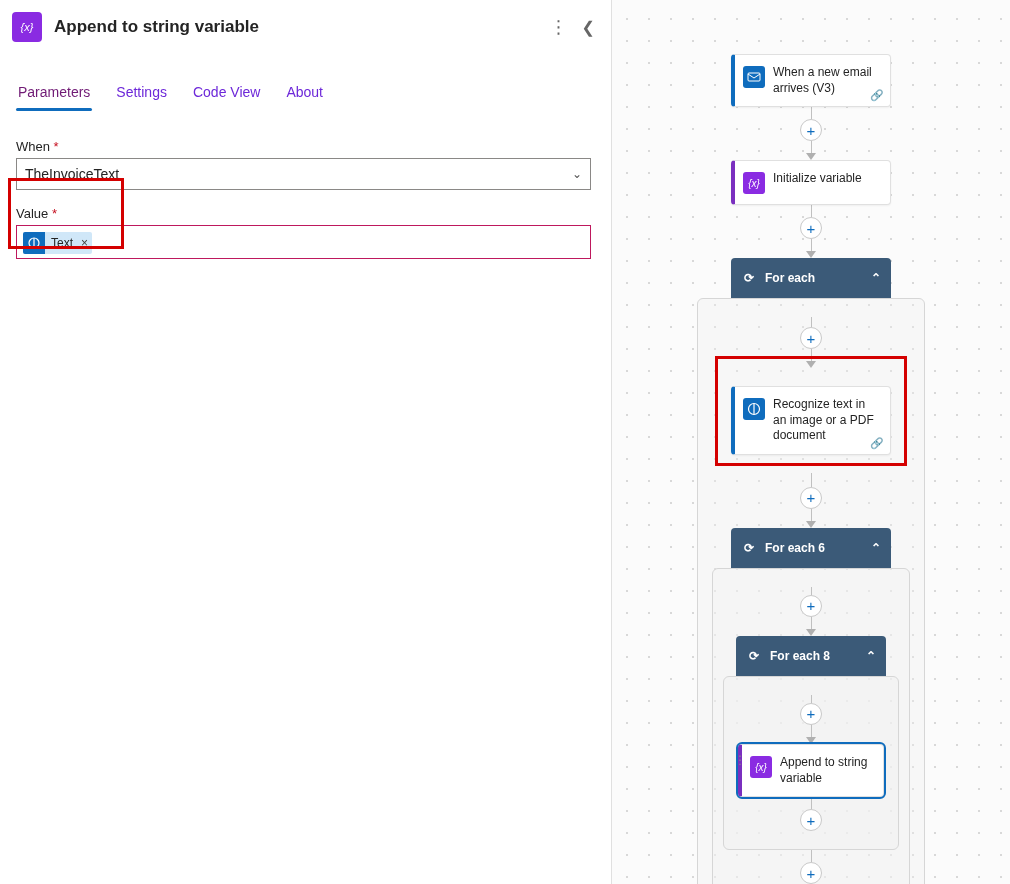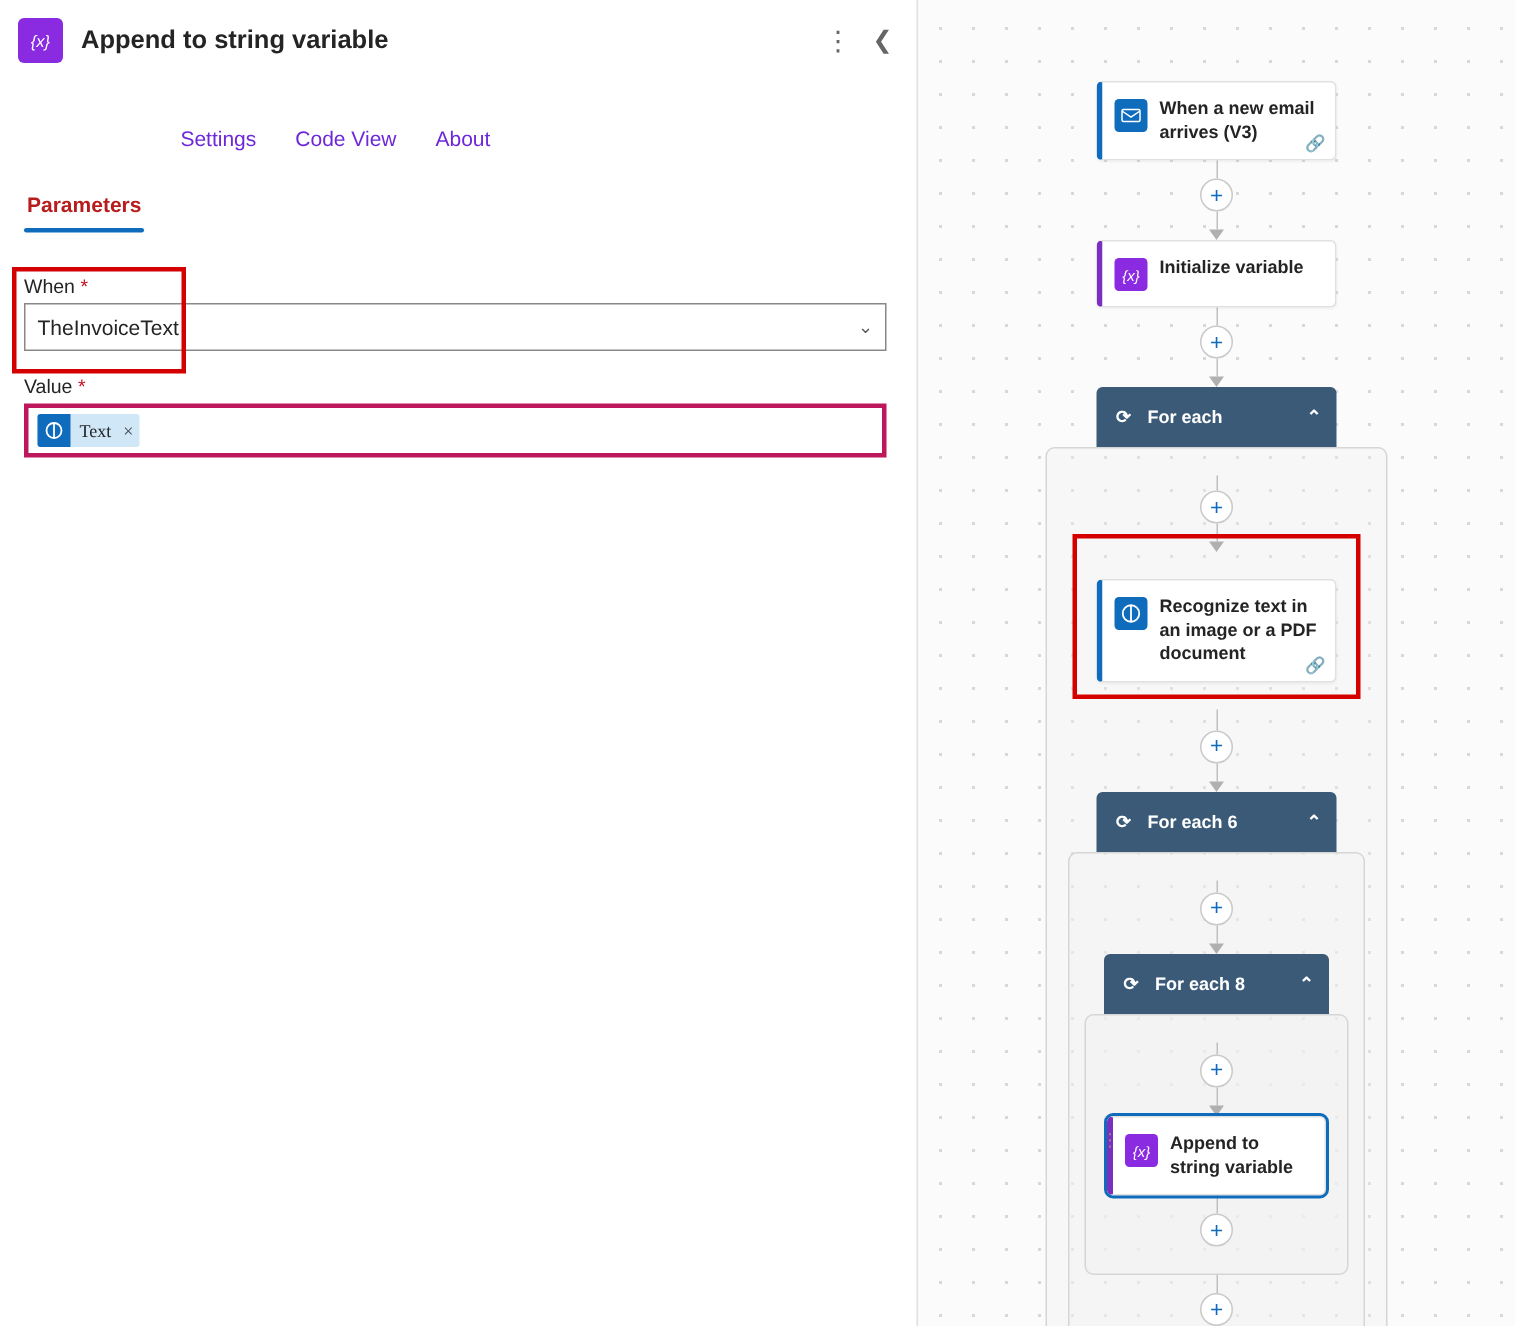--- a/index.html
+++ b/index.html
@@ -84,7 +84,7 @@
   .ic-outlook { background:#0f6cbd; }
   .ic-var     { background:#8a2be2; }
   .ic-cv      { background:#0f6cbd; }
-  .card .ctxt { font-size:12px; font-weight:700; line-height:1.3; }
+  .card .ctxt { font-size:12px; font-weight:400; line-height:1.3; }
   .link-icon { position:absolute; right:6px; bottom:4px; font-size:11px; color:#888; }
 
   .add-btn {

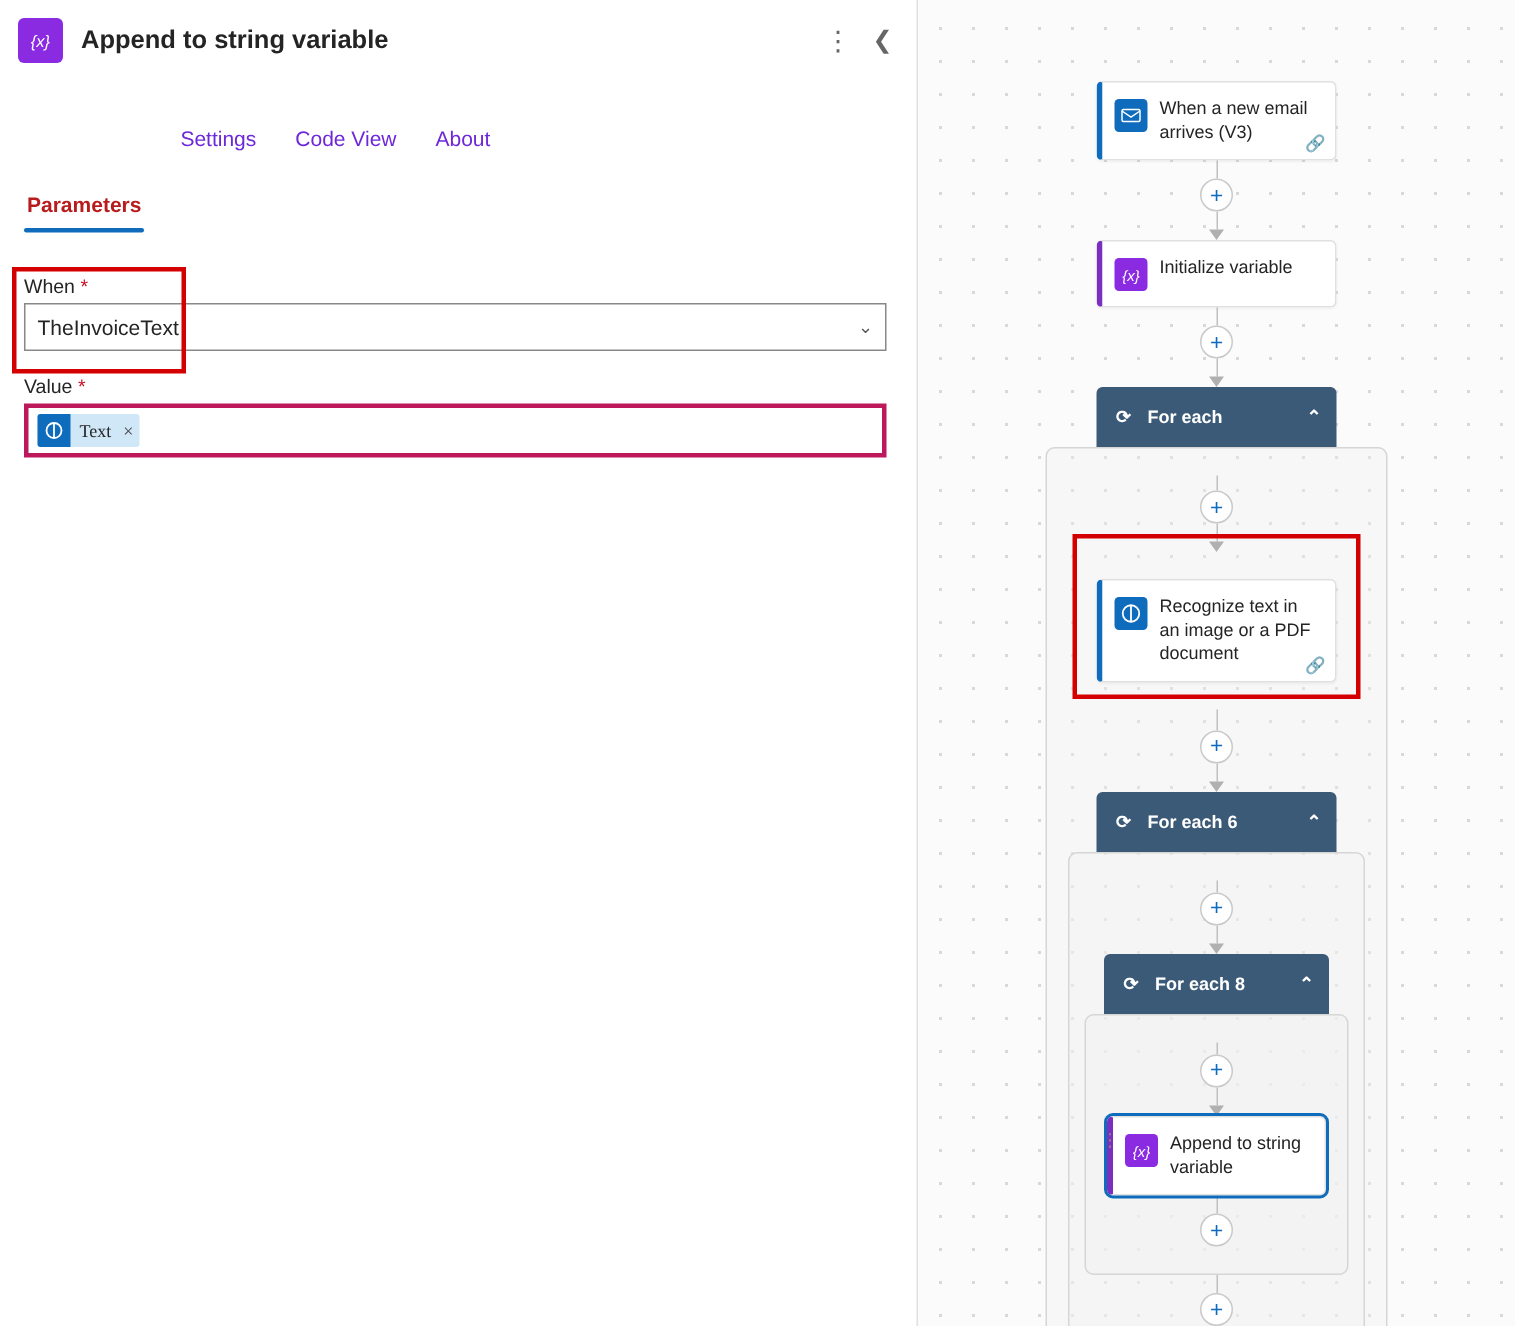--- a/index.html
+++ b/index.html
@@ -20,7 +20,7 @@
 
   .tabs { display:flex; gap:22px; padding:0 16px; margin-top:28px; border-bottom:1px solid transparent; }
   .tab { padding:4px 2px 10px 2px; font-size:14px; color:#6d28d9; cursor:pointer; position:relative; }
-  .tab.active { color:#b91c1c; font-weight:700;margin-top:44px; }
+  .tab.active { color:#701a75; font-weight:400; }
   .tab.active::after {
     content:""; position:absolute; left:0; bottom:-1px; height:3px; width:100%;
     background:#0f6cbd; border-radius:2px;

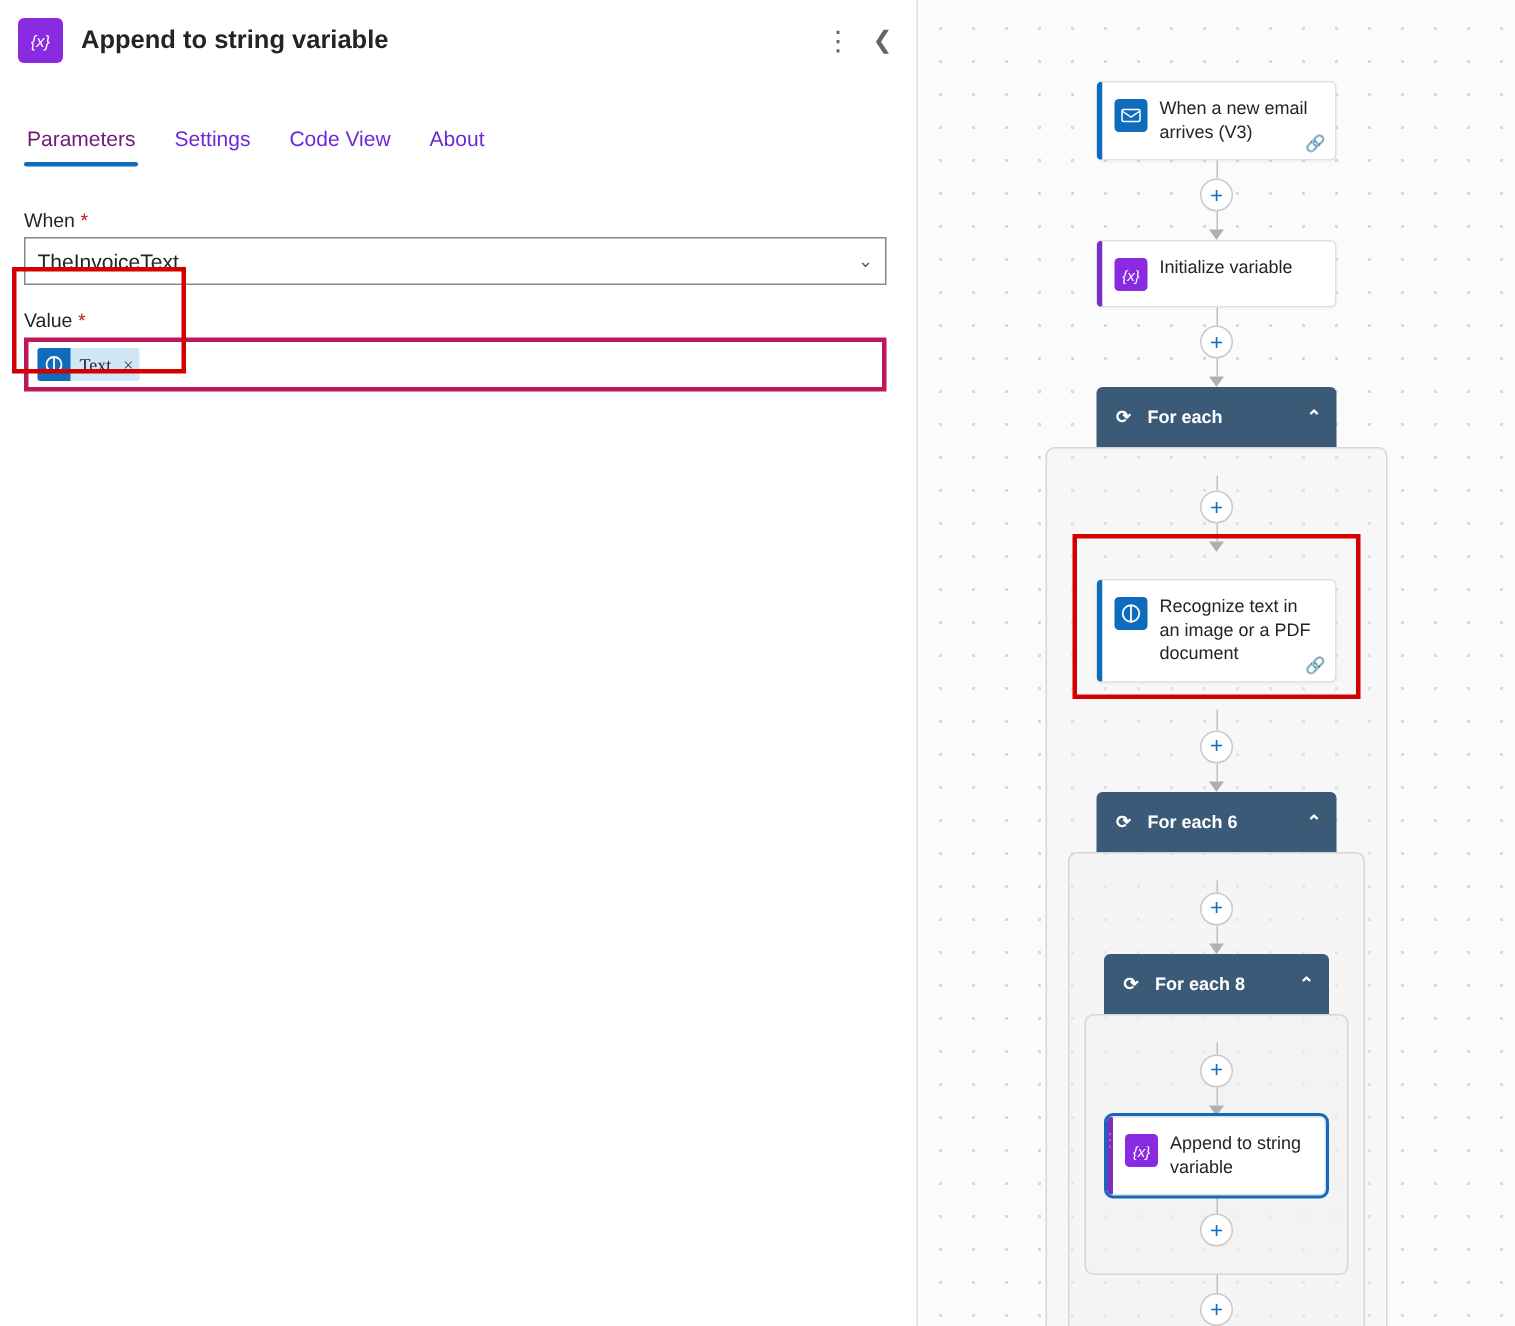--- a/index.html
+++ b/index.html
@@ -38,8 +38,8 @@
 
   .value-group { margin-top:16px; position:relative; }
   .value-box {
-    width:100%; min-height:34px; border:3px solid #be185d;
-    padding:4px 6px; display:flex; align-items:center;font-family:Liberation Serif, serif;
+    width:100%; min-height:34px; border:1px solid #be185d;
+    padding:4px 6px; display:flex; align-items:flex-end;
   }
   .token {
     display:inline-flex; align-items:center; background:#d0e7f8;

